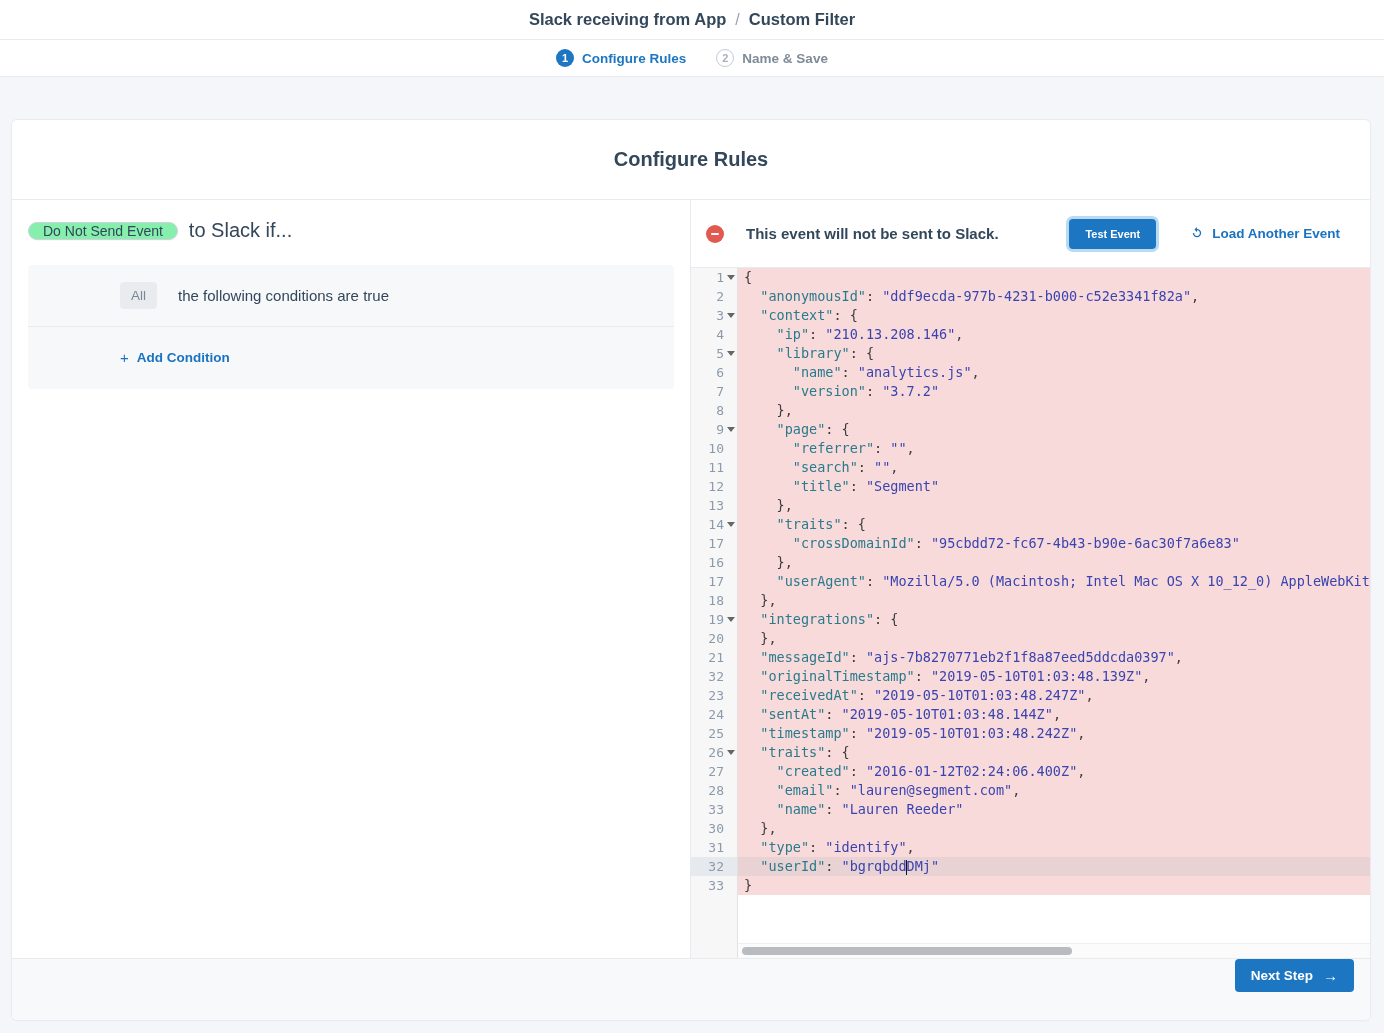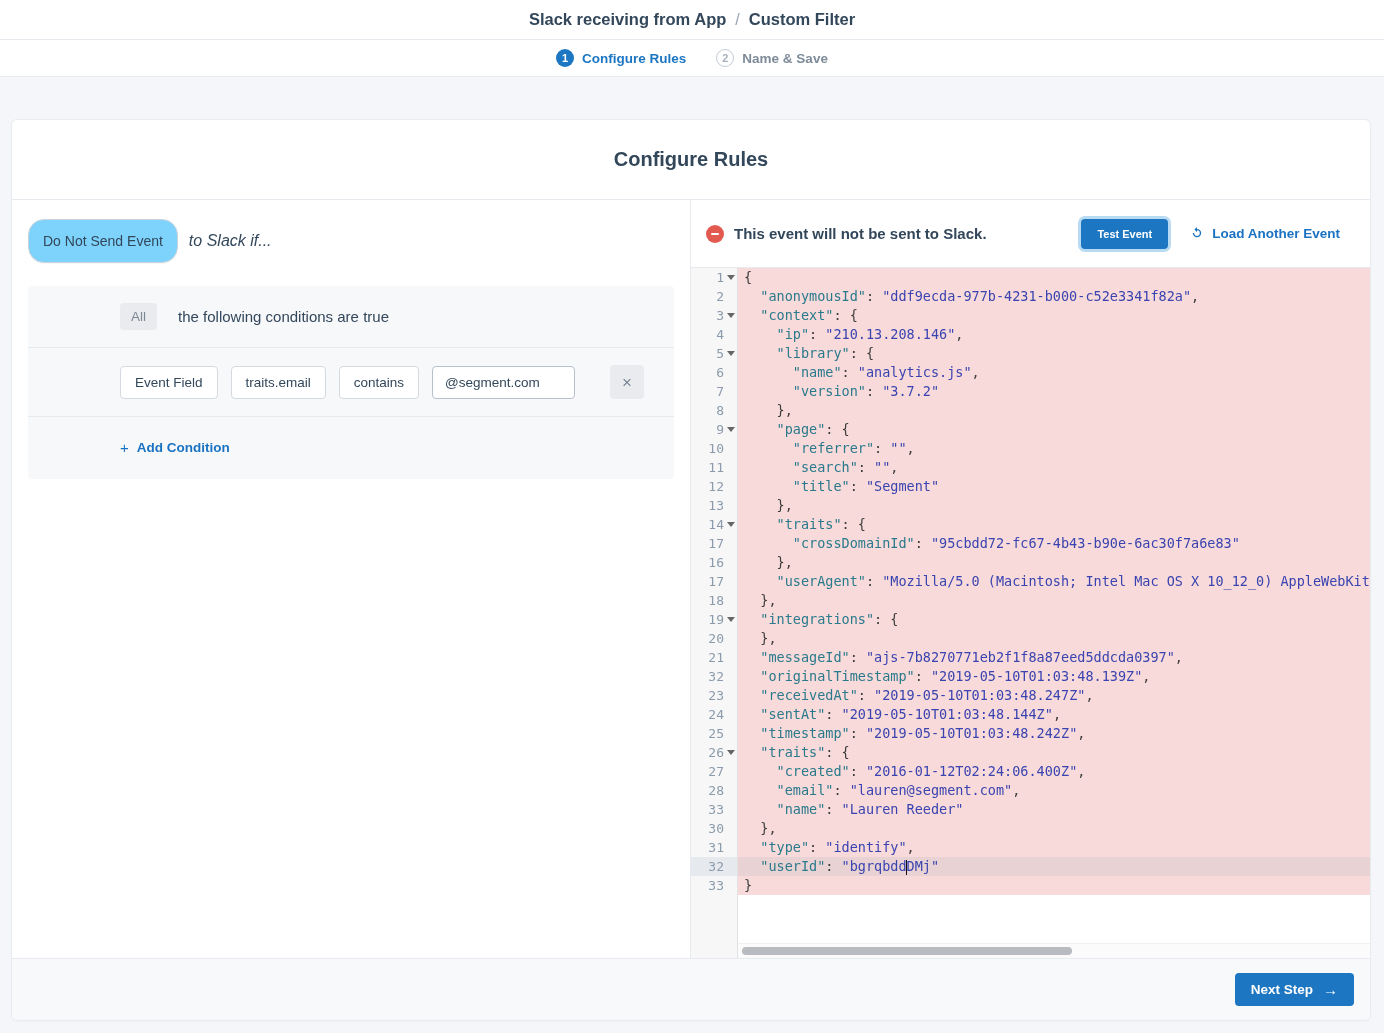--- a/index.html
+++ b/index.html
@@ -65,8 +65,8 @@
   .left-panel{width:679px;flex:none;border-right:1px solid var(--border);padding:19px 16px;}
   .action-row{display:flex;align-items:center;gap:11px;margin-bottom:23px;}
   .btn-outline{
-    background:#7dd3fc;border:1px solid #ccd3db;border-radius:16px;
-    padding:13px 14px;font-size:14px;color:var(--heading);
+    background:#86efac;border:1px solid #ccd3db;border-radius:16px;
+    padding:0 14px;font-size:14px;color:var(--heading);
     font-family:inherit;box-shadow:0 1px 1px rgba(0,0,0,.03);cursor:pointer;
   }
   .suffix-text{font-size:16px;color:var(--heading);font-style:italic;}

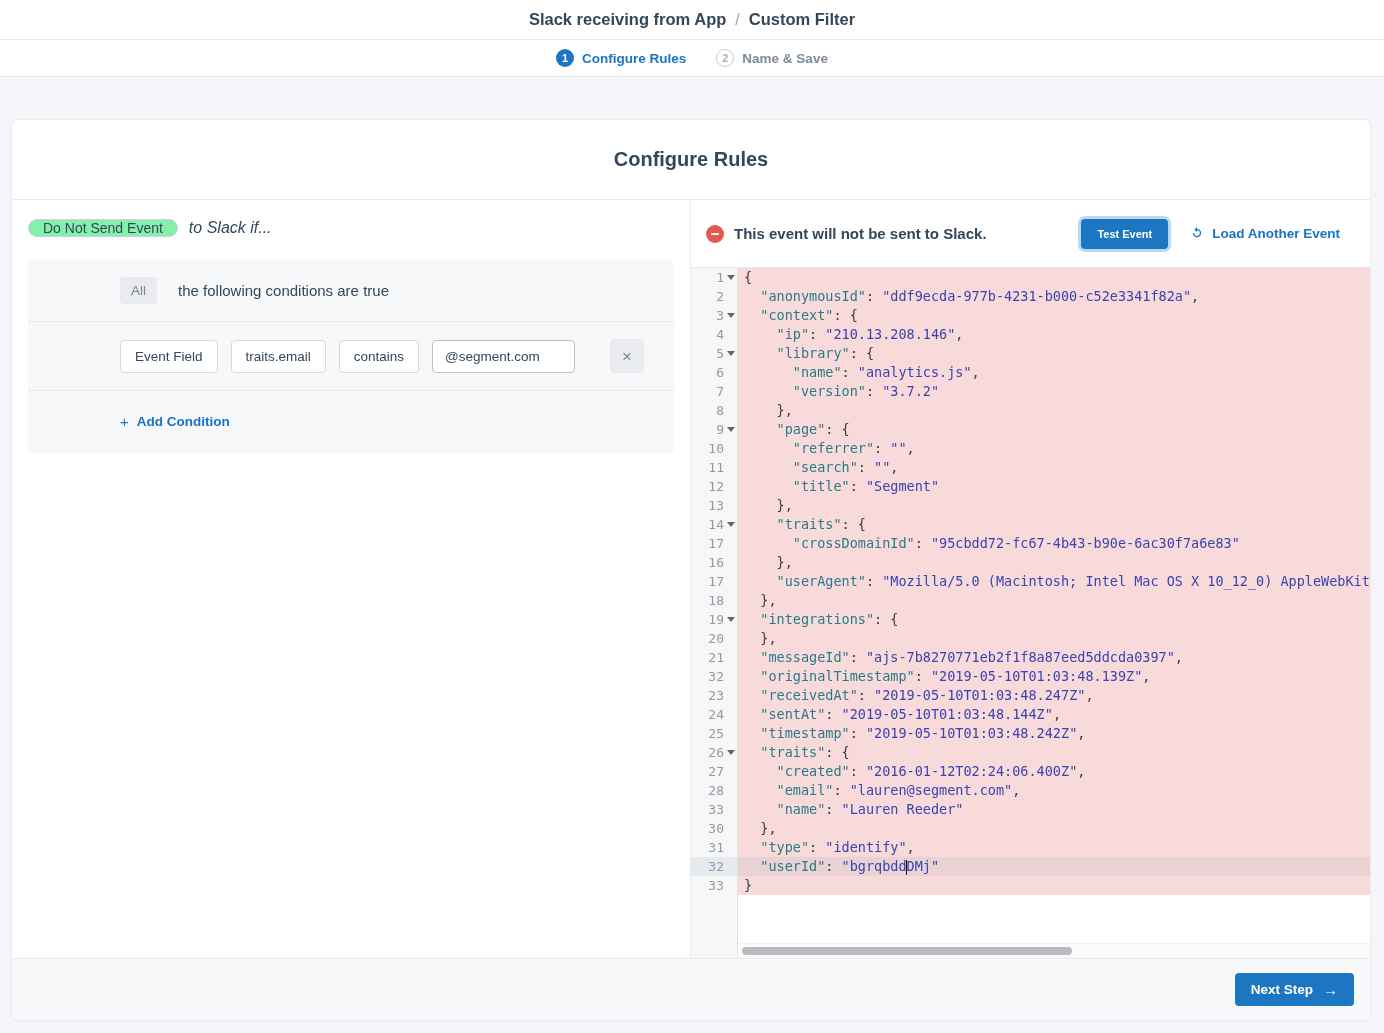--- a/index.html
+++ b/index.html
@@ -69,7 +69,7 @@
     padding:0 14px;font-size:14px;color:var(--heading);
     font-family:inherit;box-shadow:0 1px 1px rgba(0,0,0,.03);cursor:pointer;
   }
-  .suffix-text{font-size:16px;color:var(--heading);font-style:italic;}
+  .suffix-text{font-size:20px;color:var(--heading);}
   .group-box{background:var(--panel_gray);border-radius:4px;}
   .group-header{display:flex;align-items:center;gap:21px;padding:17px 30px 17px 92px;border-bottom:1px solid #e8ebee;}
   .badge-all{background:#e9ebef;color:#7b8794;font-size:13.5px;padding:6px 11px;border-radius:4px;cursor:pointer;border:none;font-family:inherit;}

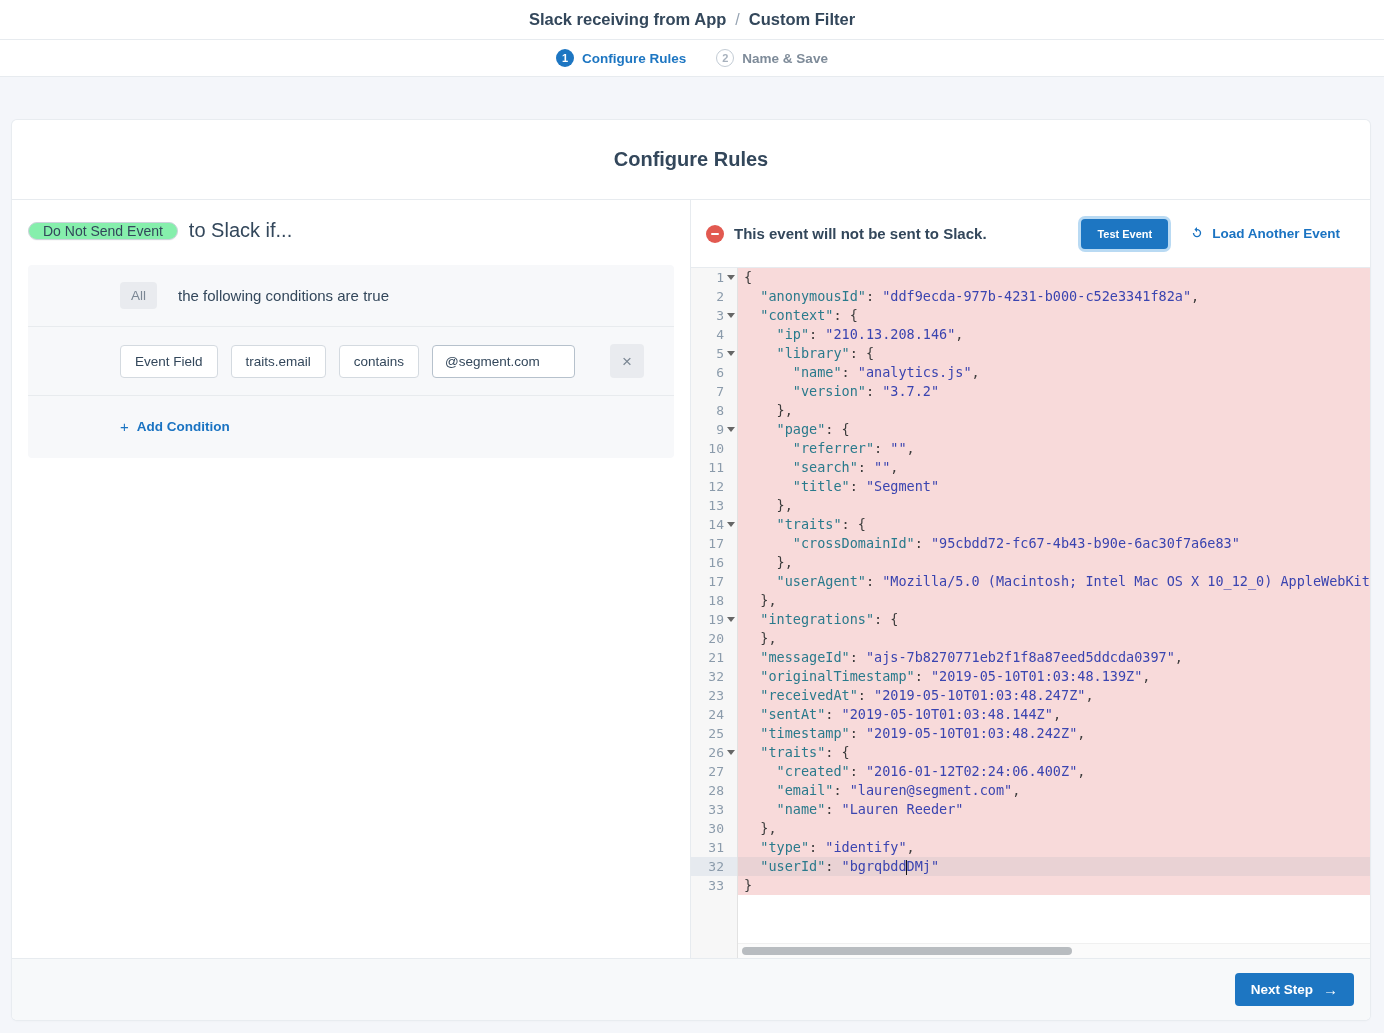--- a/index.html
+++ b/index.html
@@ -98,7 +98,7 @@
   .right-panel{flex:1;display:flex;flex-direction:column;min-width:0;}
   .preview-header{
     height:68px;flex:none;display:flex;align-items:center;
-    padding:0 30px 0 15px;border-bottom:1px solid var(--border);
+    padding:0 30px 0 15px;border-bottom:1px solid var(--border);gap:12px;
   }
   .alert-icon{width:18px;height:18px;flex:none;border-radius:50%;background:var(--danger_red);position:relative;margin-right:10px;}
   .alert-icon::after{

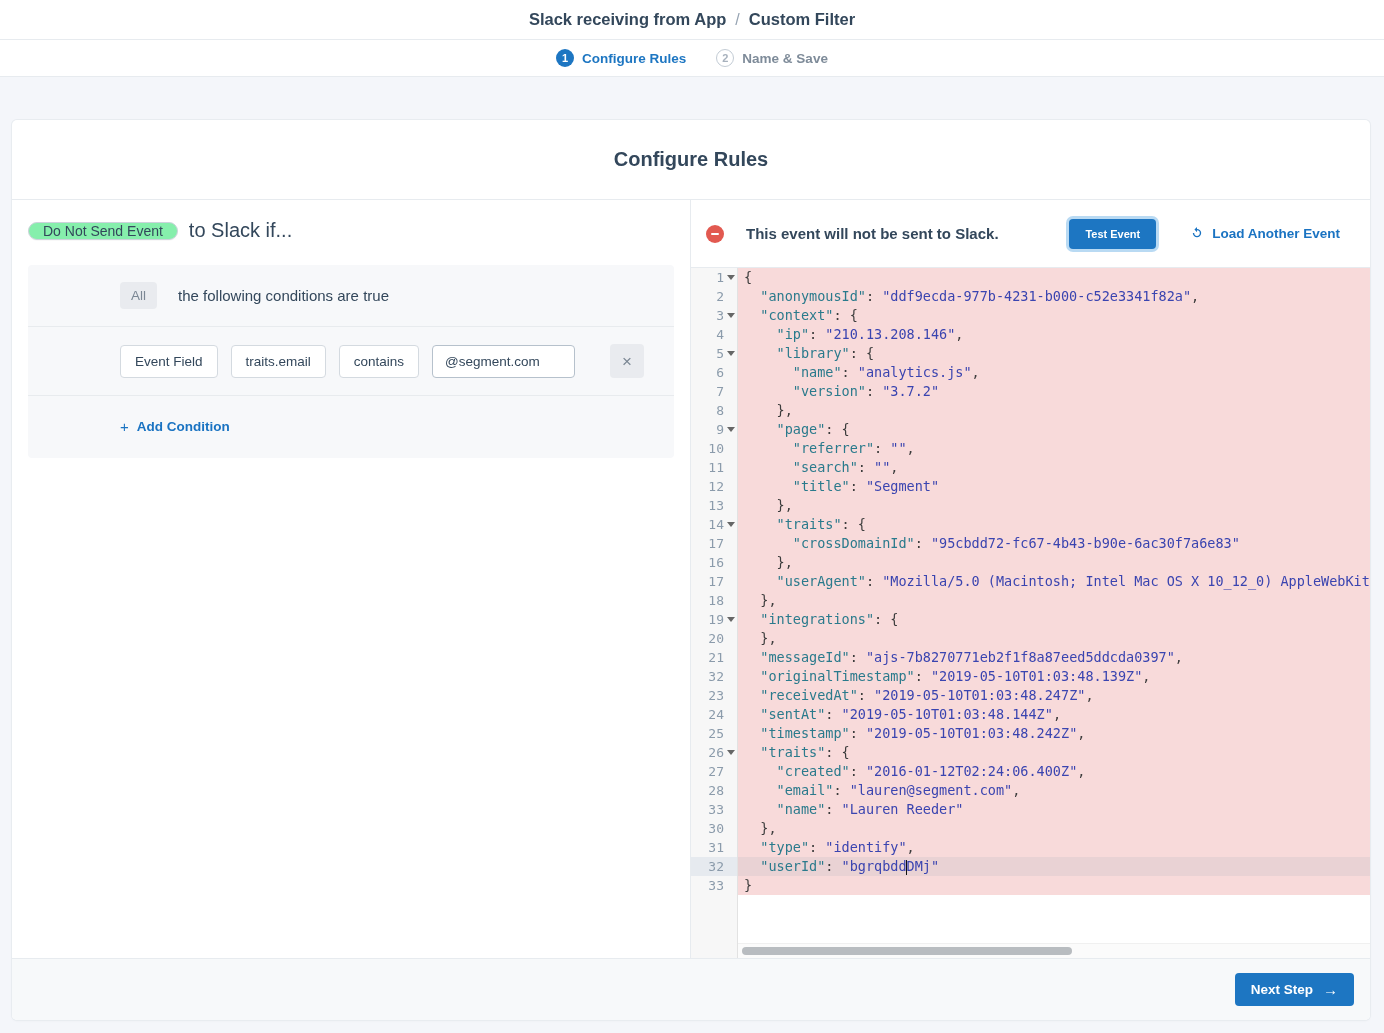--- a/index.html
+++ b/index.html
@@ -199,14 +199,6 @@
           <span class="group-text">the following conditions are true</span>
         </div>
 
-        <div class="condition-row">
-          <button class="cond-btn">Event Field</button>
-          <button class="cond-btn">traits.email</button>
-          <button class="cond-btn">contains</button>
-          <input class="cond-input" type="text" value="@segment.com" style="">
-          <span class="cond-spacer"></span>
-          <button class="remove-btn"><span>×</span></button>
-        </div>
 
         <div class="add-row">
           <button class="add-link">

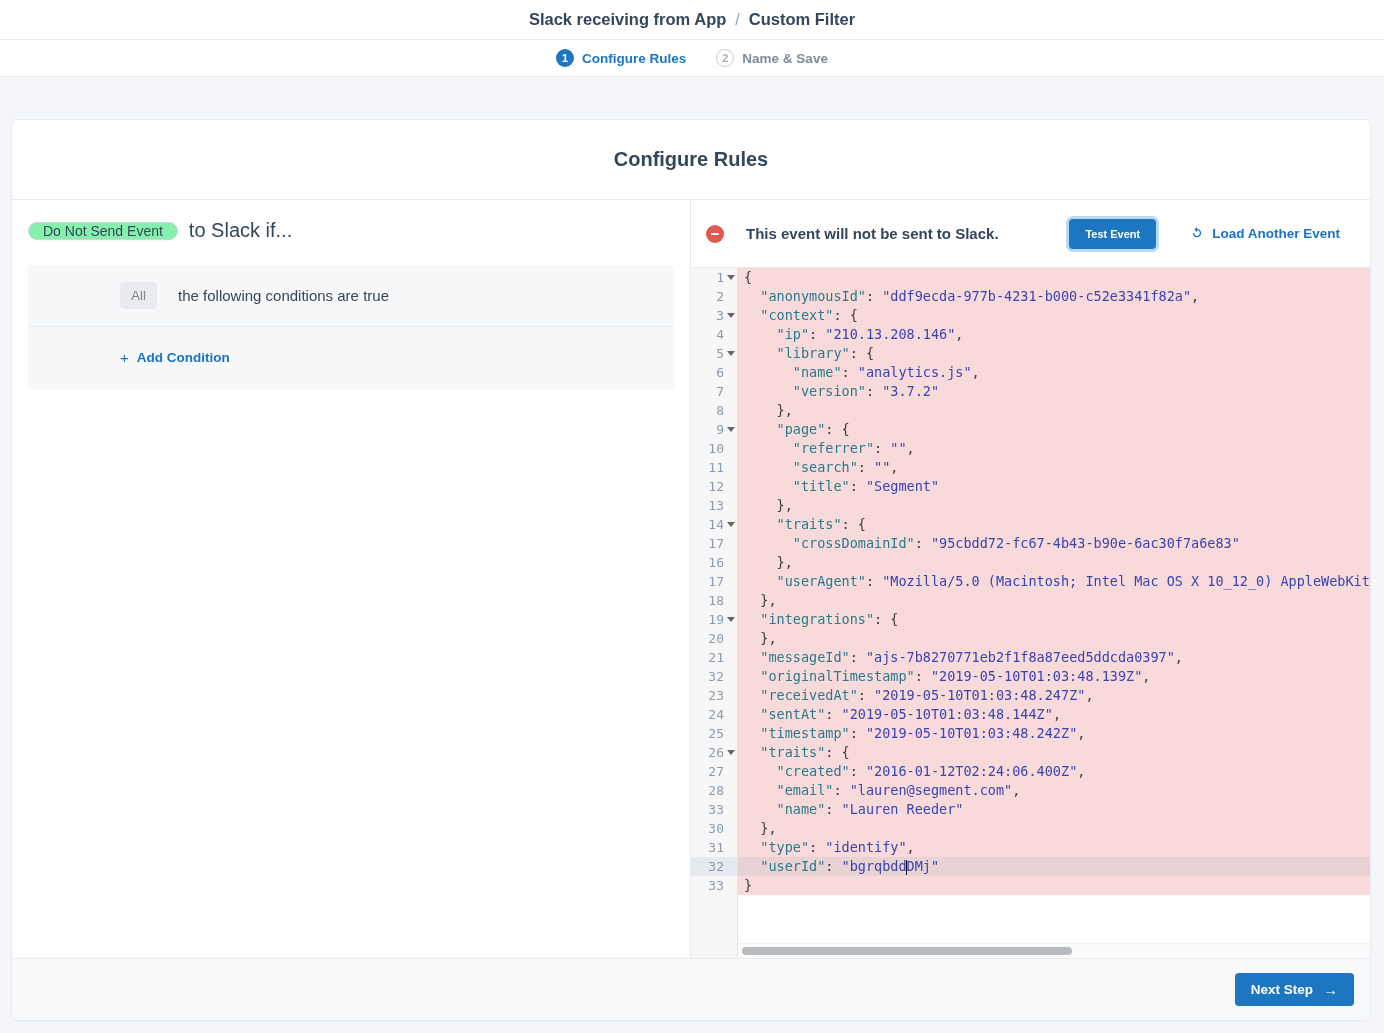--- a/index.html
+++ b/index.html
@@ -151,7 +151,7 @@
   
   .footer{
     height:62px;flex:none;background:#f7f9fa;border-top:1px solid var(--border);
-    display:flex;align-items:center;justify-content:flex-end;padding:0 16px;
+    display:flex;align-items:flex-start;justify-content:flex-end;padding:0 16px;
   }
   .btn-next{
     display:inline-flex;align-items:center;gap:10px;

